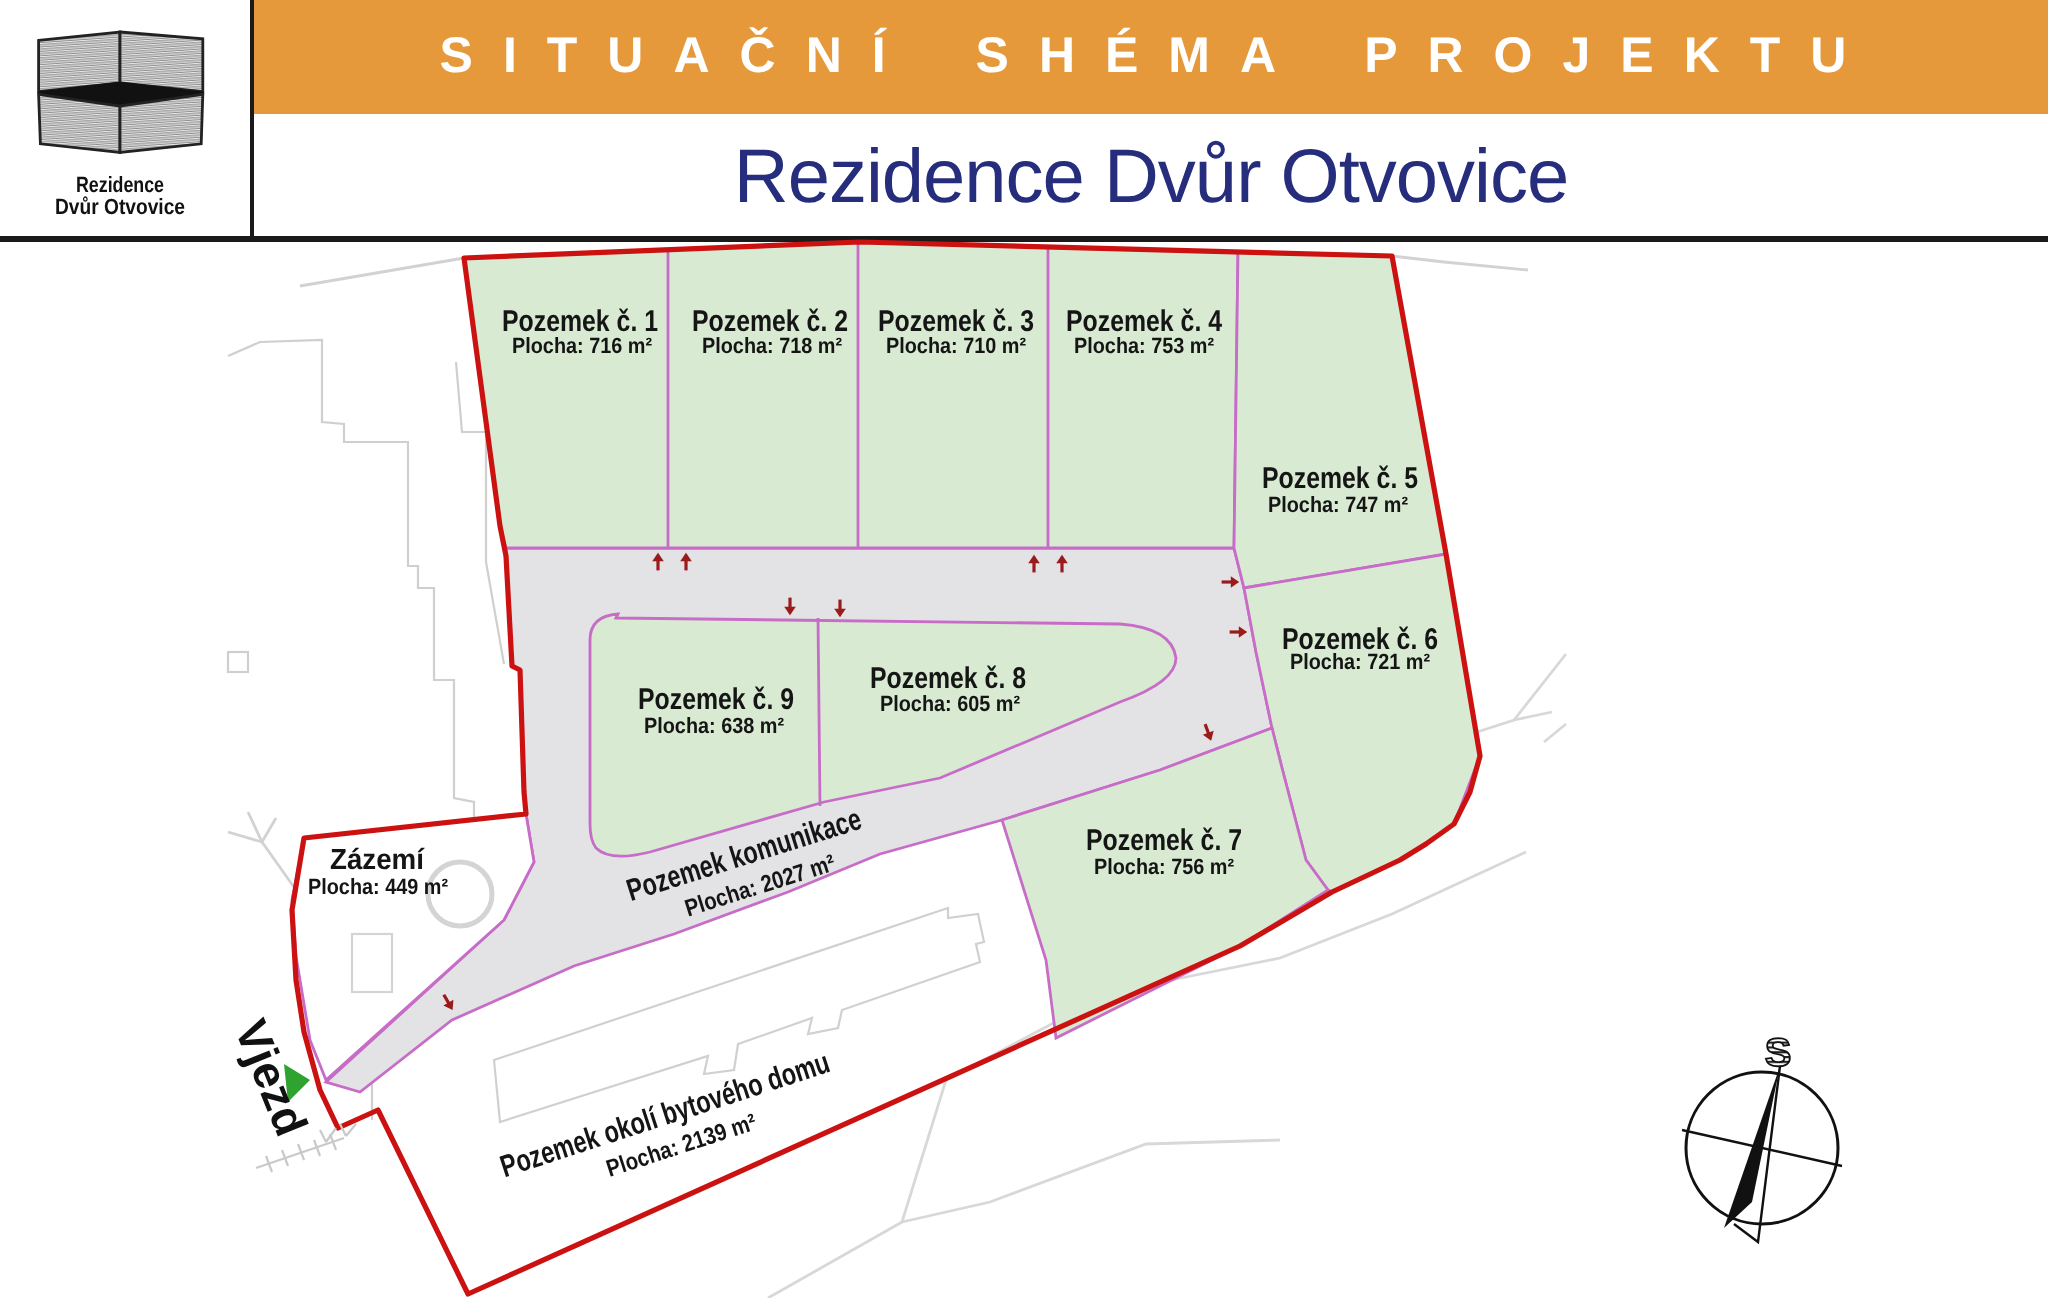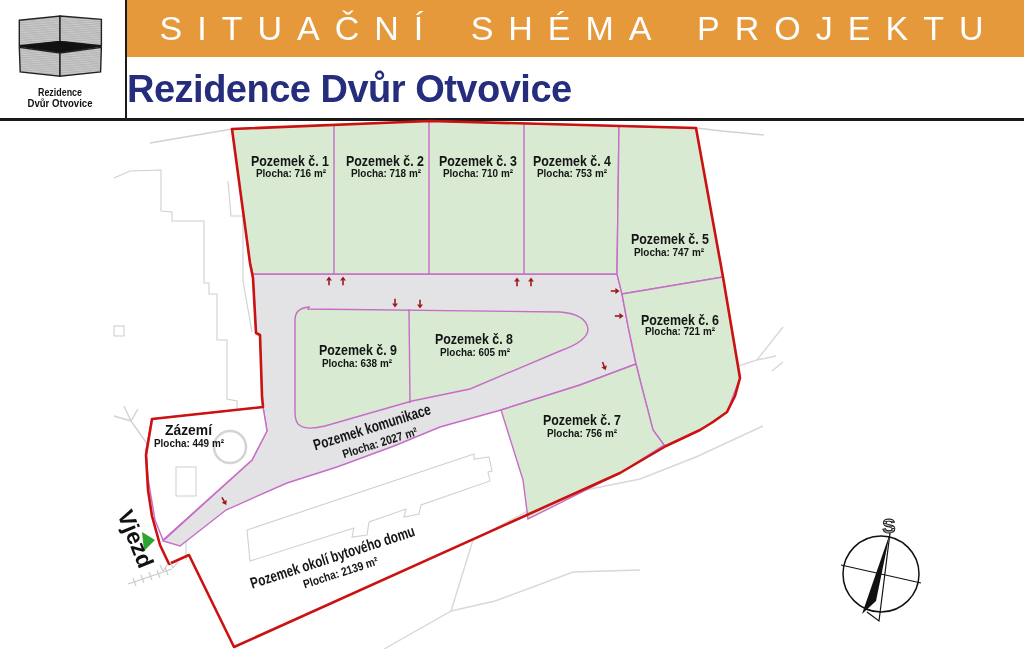--- a/index.html
+++ b/index.html
@@ -13,7 +13,7 @@
 
   <div class="abs" style="left:127px;top:0;width:897px;height:57px;background:#e6993b;"></div>
 
-  <div class="abs" style="left:127px;top:0;width:897px;height:57px;line-height:56px;text-align:center;color:#fff;font-size:34px;font-weight:normal;letter-spacing:15px;text-indent:7px;word-spacing:8px;">SITUAČNÍ SHÉMA PROJEKTU</div>
+  <div class="abs" style="left:127px;top:0;width:897px;height:57px;line-height:56px;text-align:center;color:#fff;font-size:25px;font-weight:bold;letter-spacing:15px;text-indent:7px;word-spacing:8px;">SITUAČNÍ SHÉMA PROJEKTU</div>
 
   <div class="abs" style="left:127px;top:57px;width:897px;height:61px;line-height:64px;color:#252d7c;font-size:38px;font-weight:bold;letter-spacing:-0.5px;">Rezidence Dvůr Otvovice</div>
 

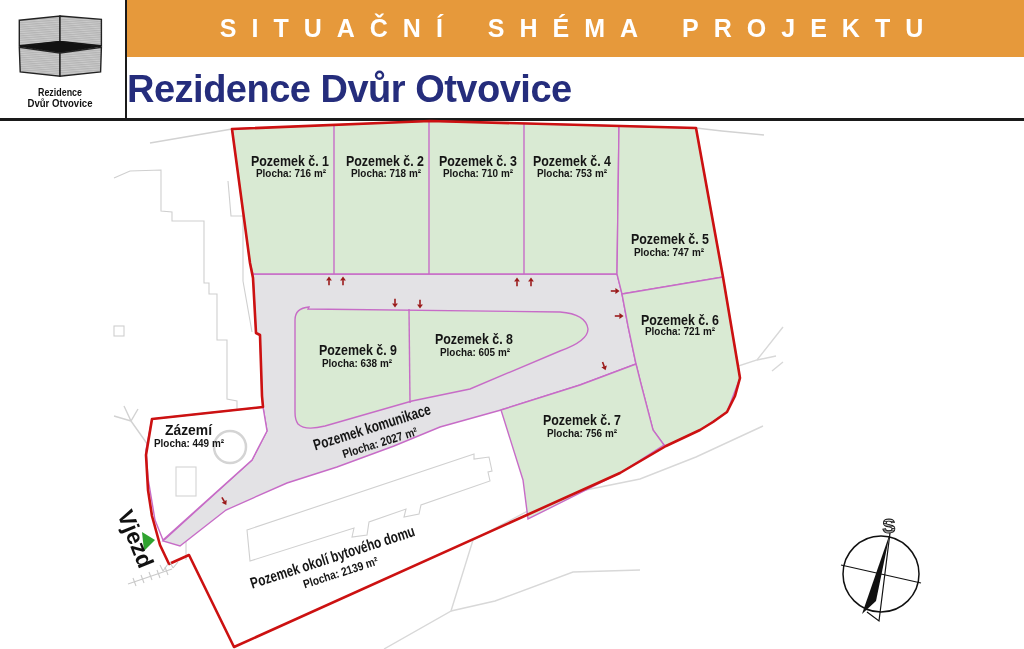--- a/index.html
+++ b/index.html
@@ -15,7 +15,7 @@
 
   <div class="abs" style="left:127px;top:0;width:897px;height:57px;line-height:56px;text-align:center;color:#fff;font-size:25px;font-weight:bold;letter-spacing:15px;text-indent:7px;word-spacing:8px;">SITUAČNÍ SHÉMA PROJEKTU</div>
 
-  <div class="abs" style="left:127px;top:57px;width:897px;height:61px;line-height:64px;color:#252d7c;font-size:38px;font-weight:bold;letter-spacing:-0.5px;">Rezidence Dvůr Otvovice</div>
+  <div class="abs" style="left:127px;top:57px;width:897px;height:61px;line-height:64px;text-align:center;color:#252d7c;font-size:38px;font-weight:normal;letter-spacing:-0.5px;">Rezidence Dvůr Otvovice</div>
 
   <div class="abs" style="left:0;top:118px;width:1024px;height:3px;background:#1a1a1a;"></div>
 

